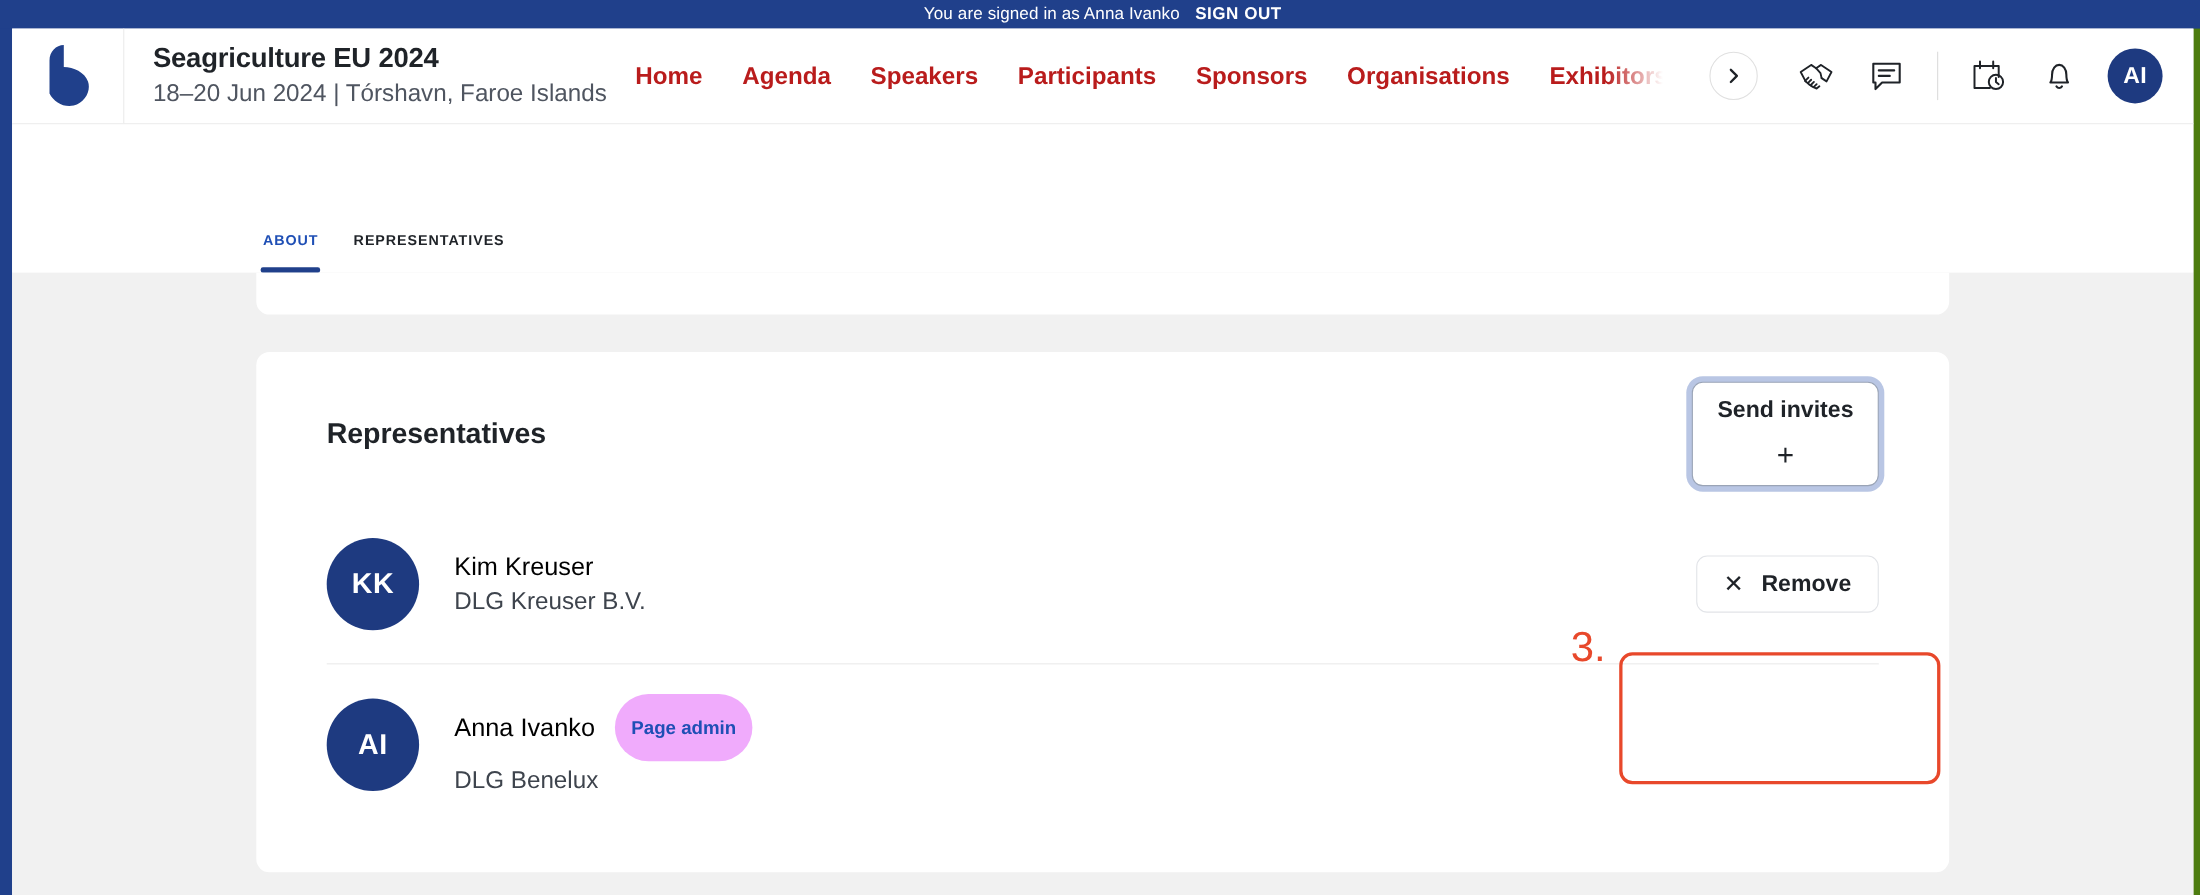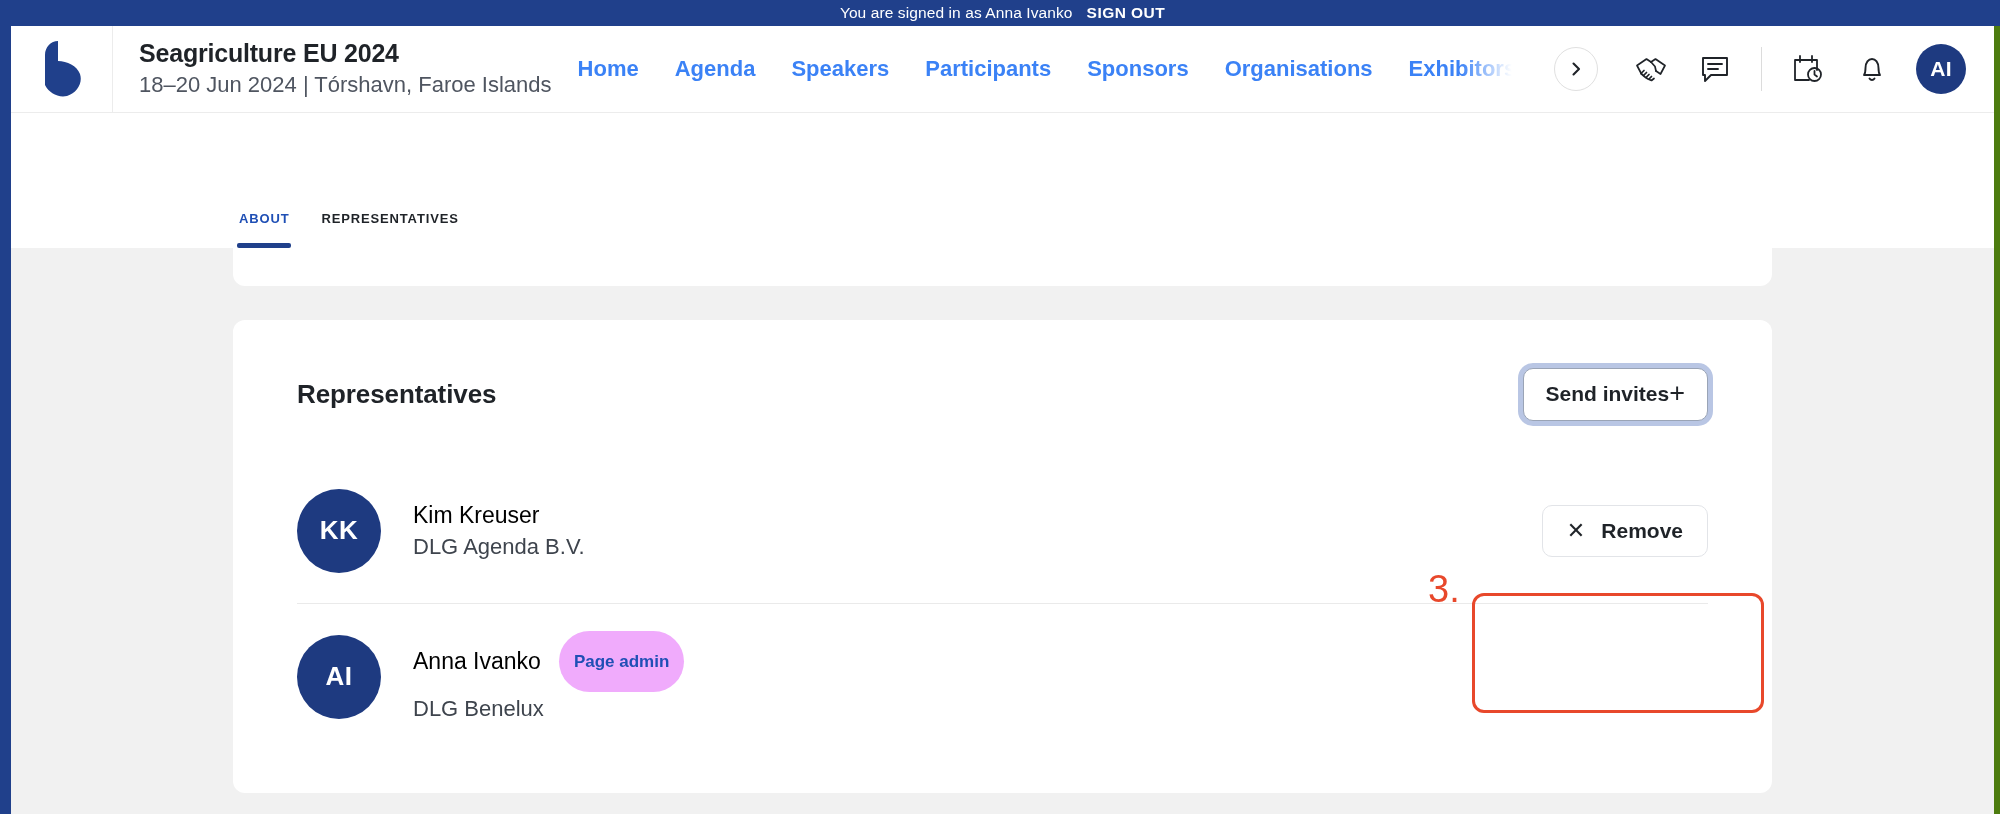--- a/index.html
+++ b/index.html
@@ -96,7 +96,7 @@
     margin-left: 26px;
     font-size: 22px;
     font-weight: 700;
-    color: #3b82f6;
+    color: #b91c1c;
     flex: 1 1 auto;
     overflow: hidden;
     white-space: nowrap;

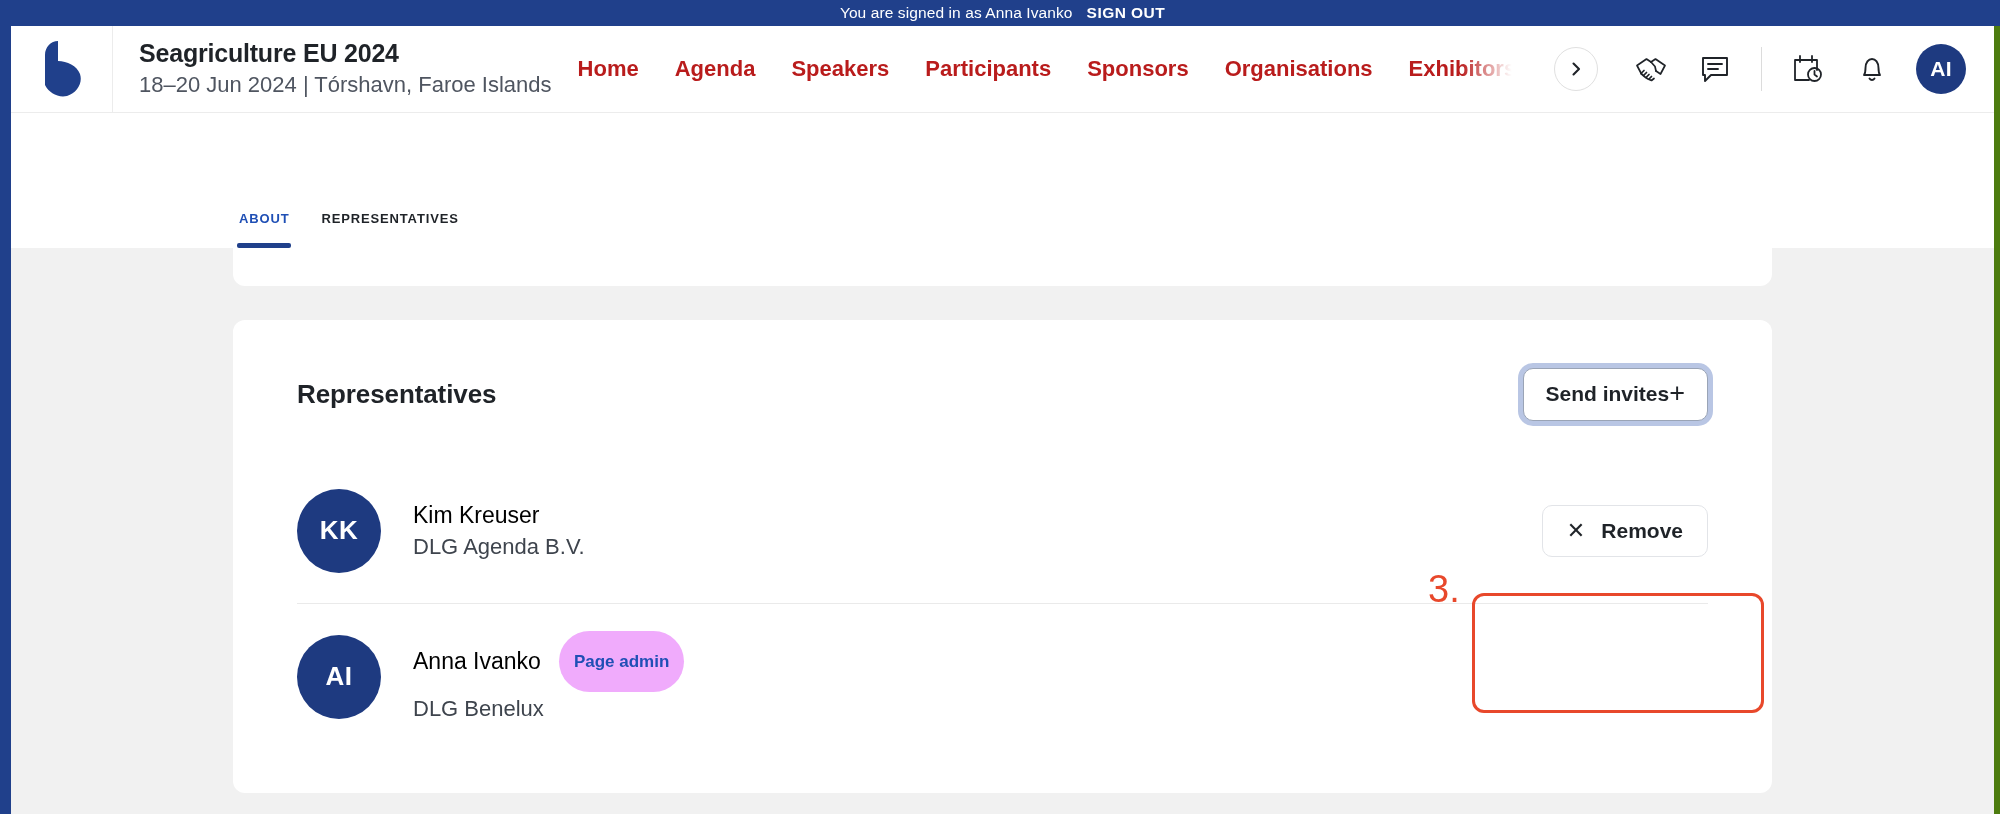--- a/index.html
+++ b/index.html
@@ -274,8 +274,10 @@
     font-weight: 700;
     color: #1f2328;
     padding: 13px 22px;
+    gap: 18px;
     box-shadow: 0 0 0 5px #b9c6e4;
     position: relative;
+    flex-direction: column;
   }
   .send-invites-btn .plus {
     font-size: 27px;

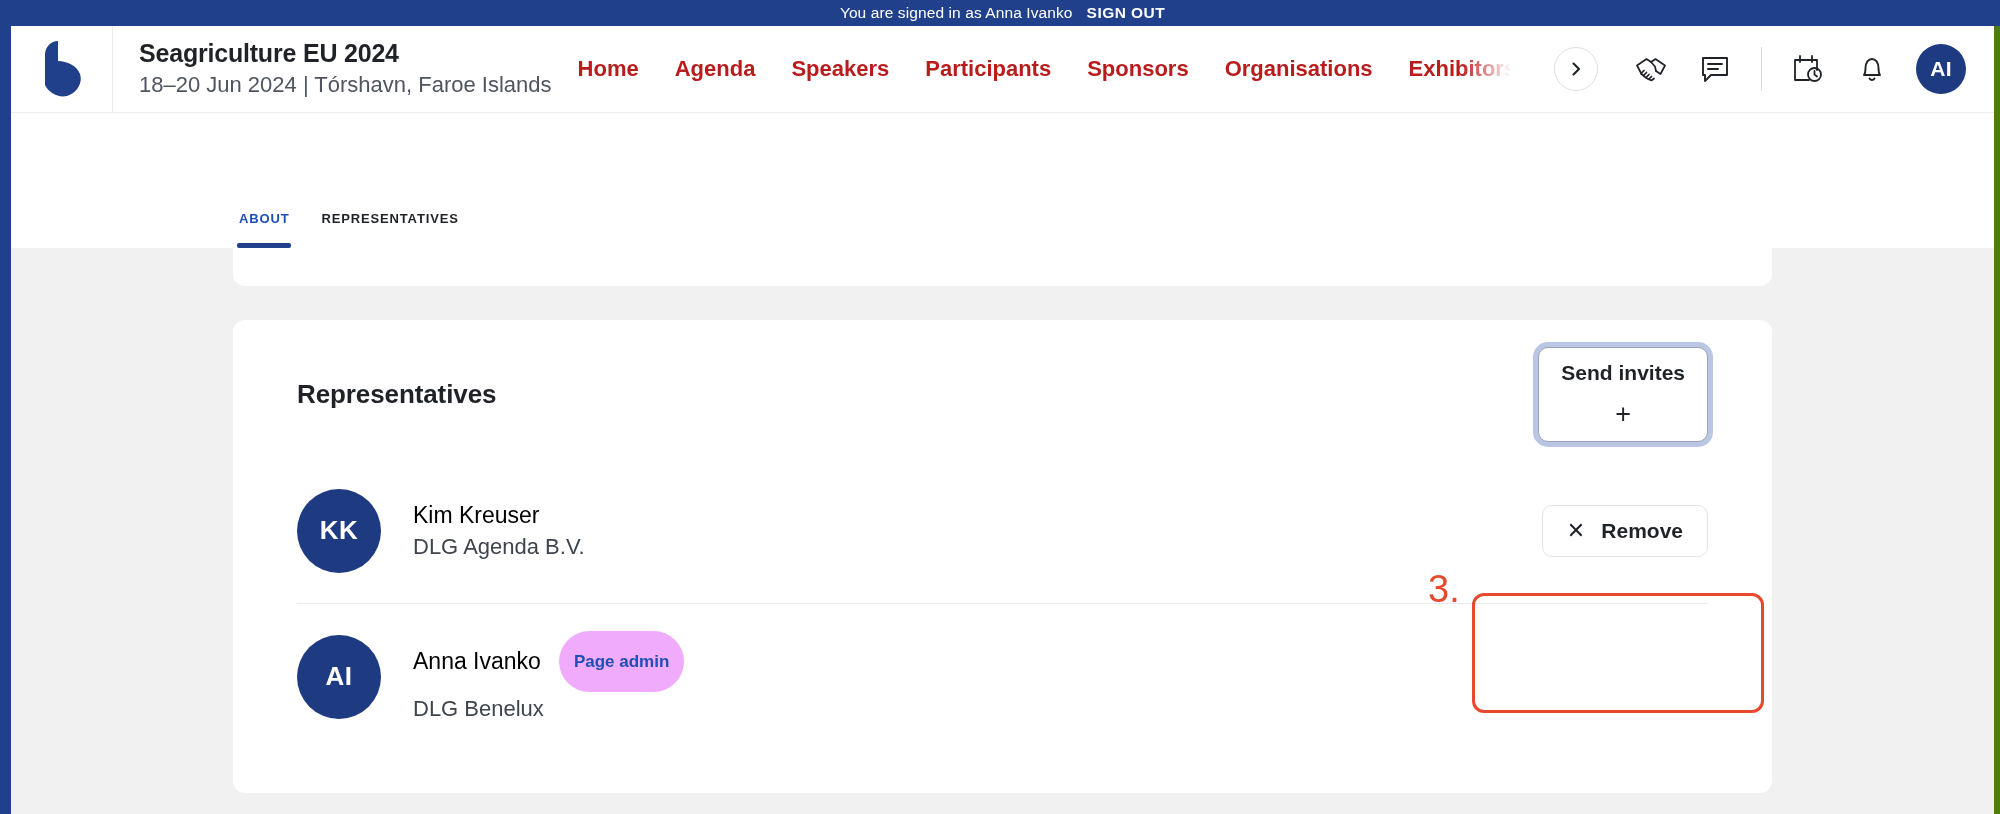--- a/index.html
+++ b/index.html
@@ -474,7 +474,7 @@
           <div class="rep-name-line">
             <span class="rep-name">Kim Kreuser</span>
           </div>
-          <div class="rep-org">DLG Agenda B.V.</div>
+          <div class="rep-org">DLG Kreuser B.V.</div>
         </div>
         <button class="btn remove-btn">
           <span class="x">✕</span>

